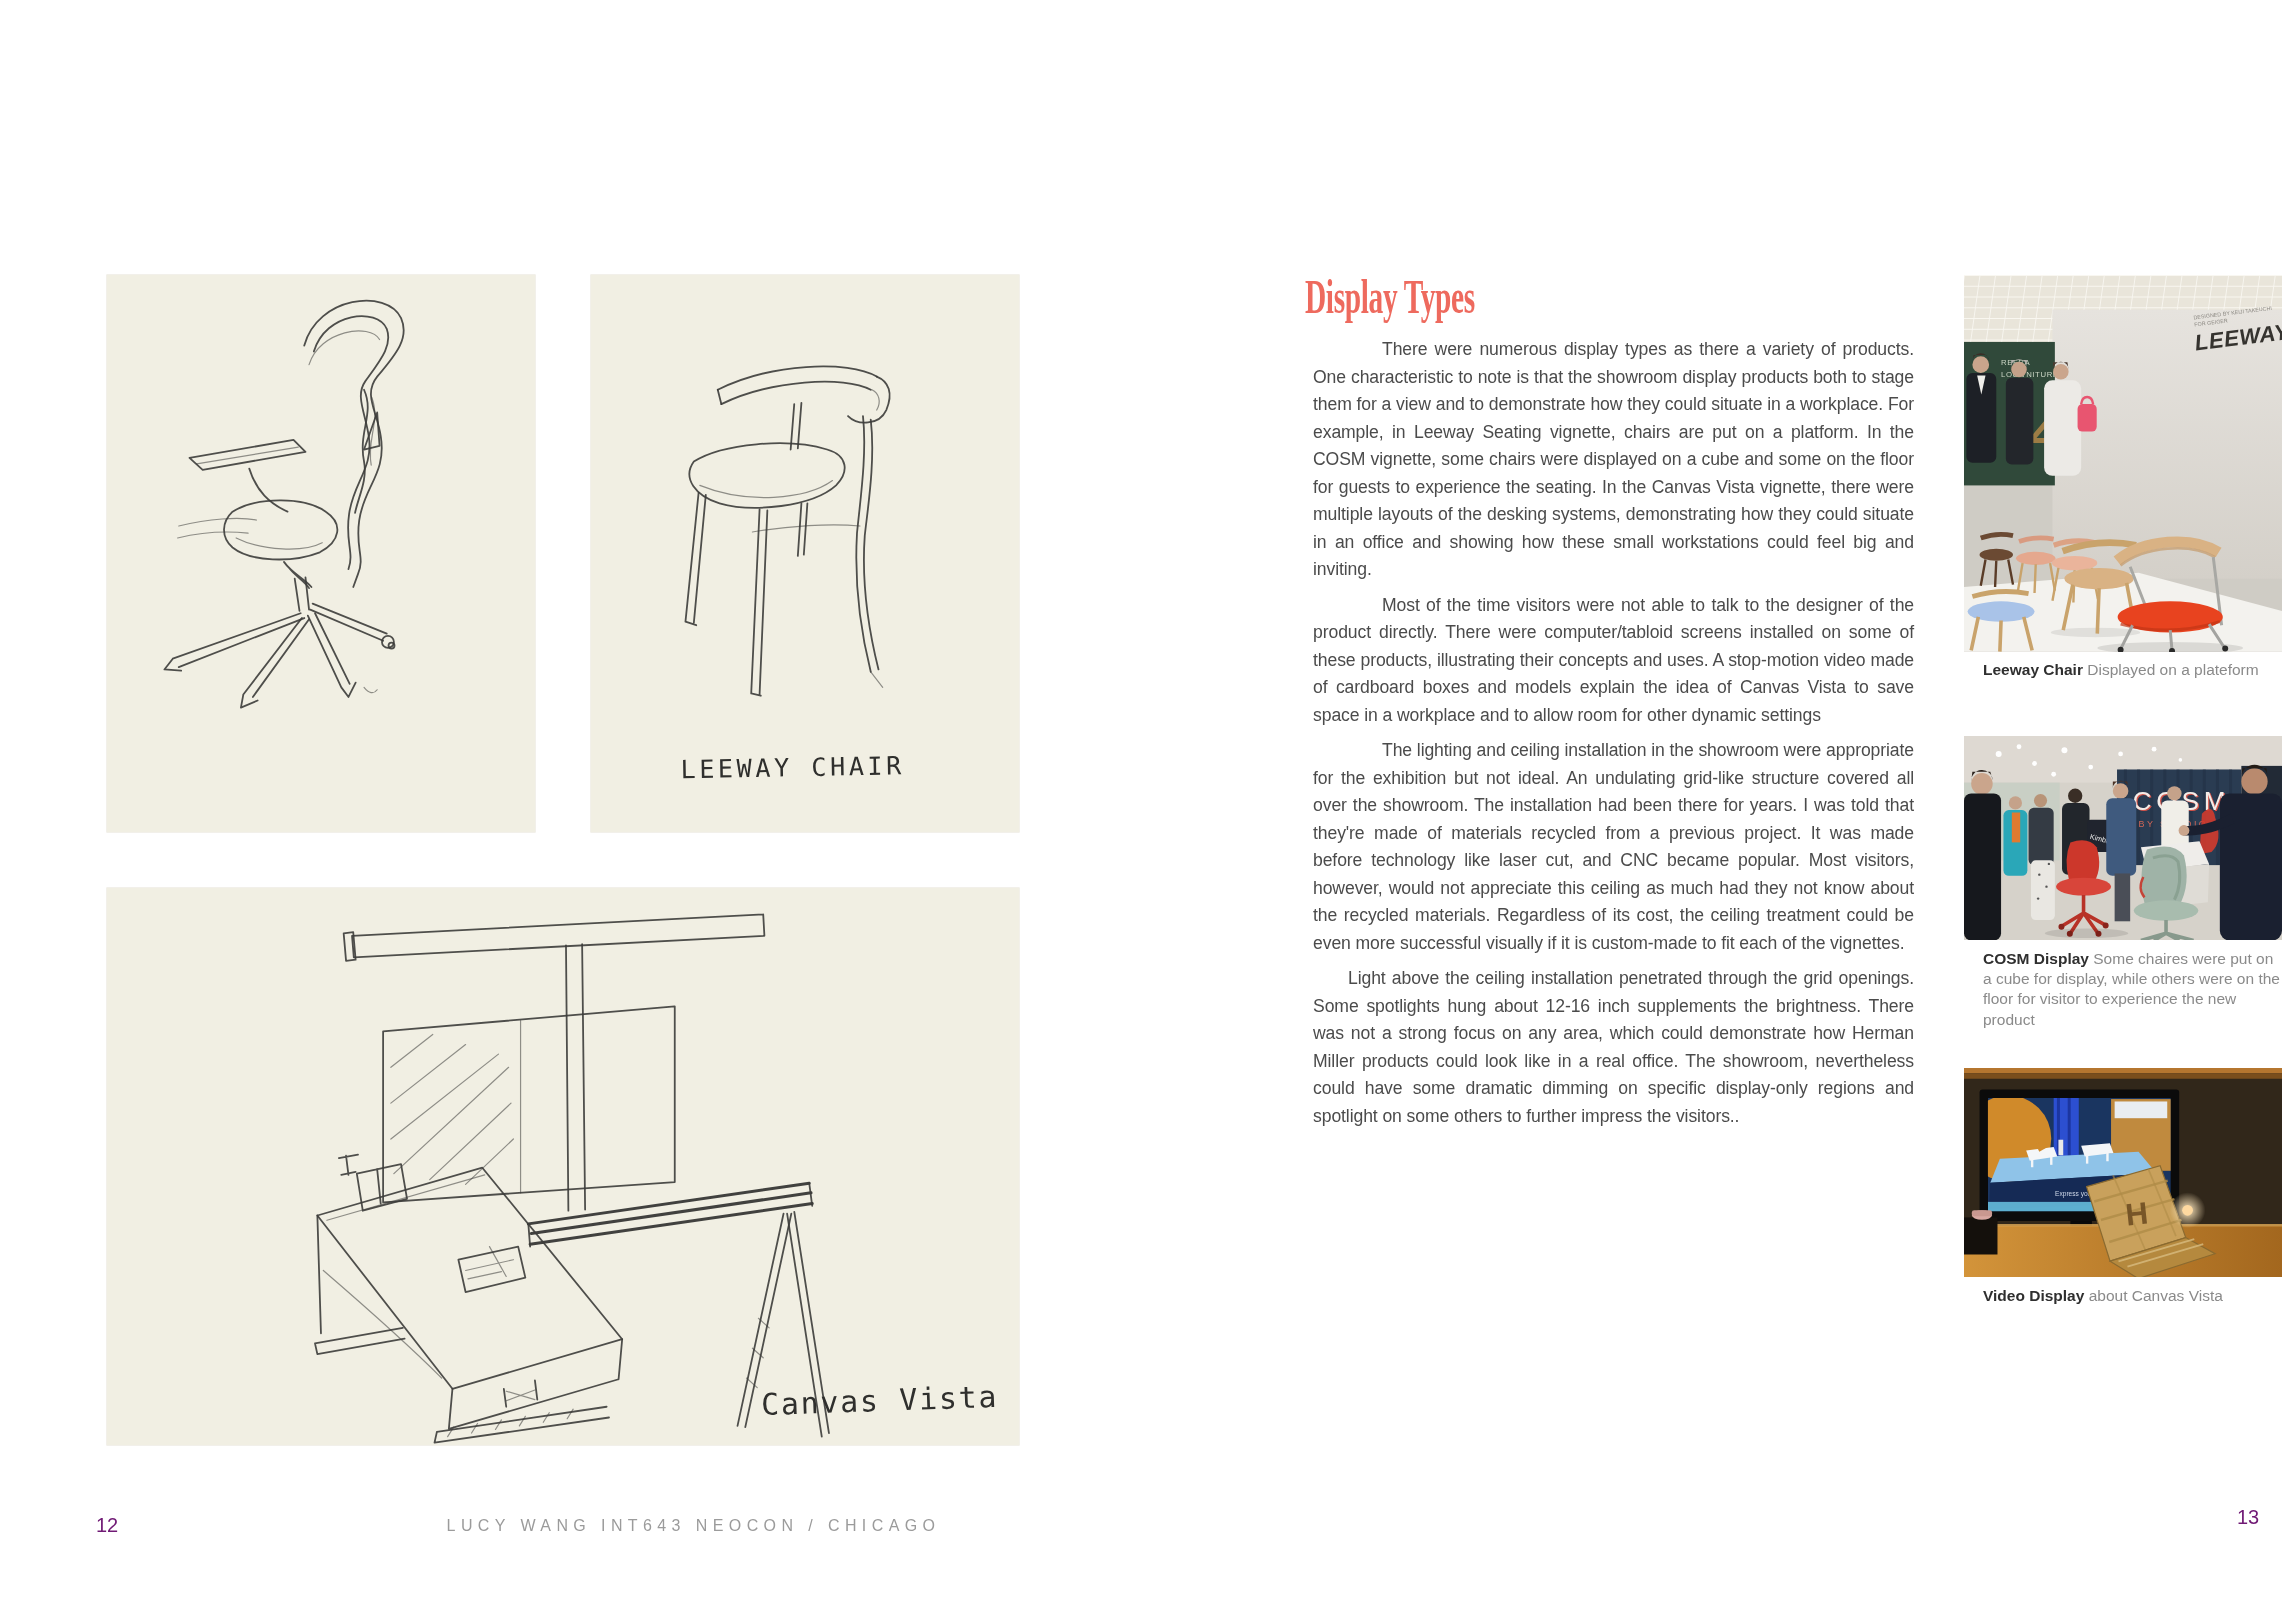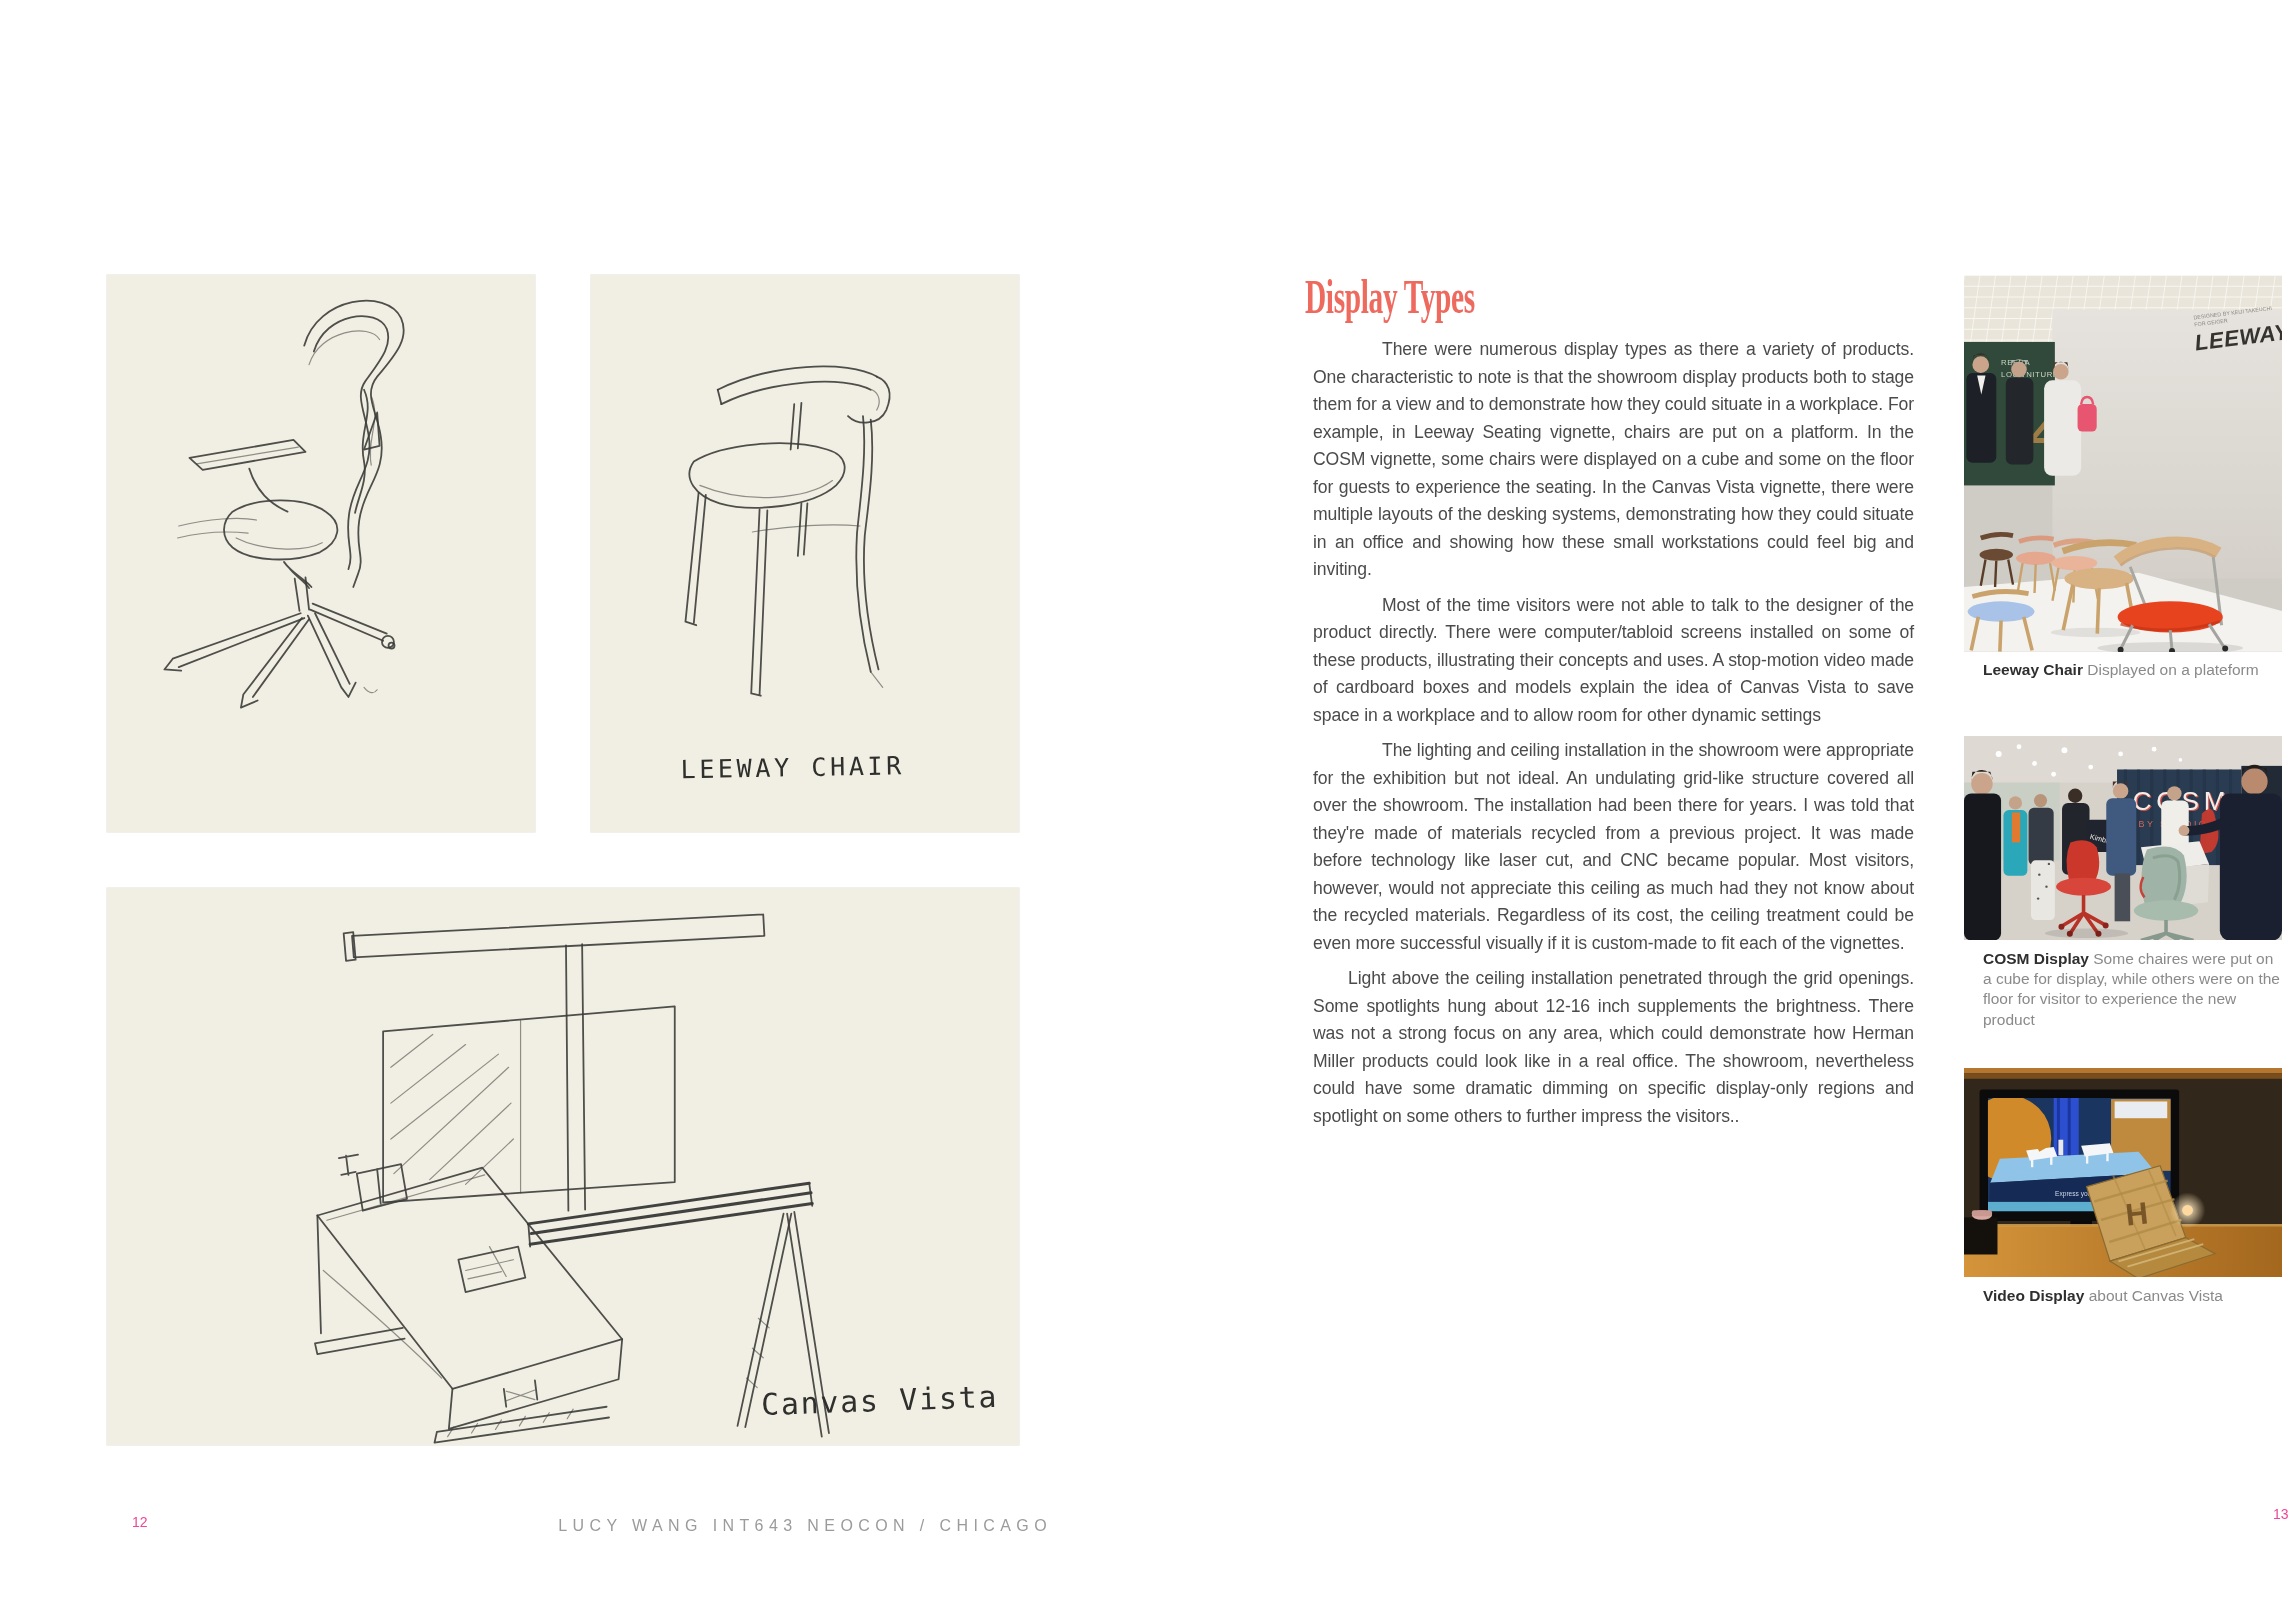--- a/index.html
+++ b/index.html
@@ -26,7 +26,7 @@
   .caption{margin-top:8.4px;font-size:15.5px;line-height:20.3px;color:#8a8a8a;margin-left:19px;}
   .caption b{color:#2f2f2f;font-weight:bold;}
 
-  .pagenum{position:absolute;font-size:14px;color:#ec4899;margin-left:36px;}
+  .pagenum{position:absolute;font-size:20px;color:#701a75;}
   #credit{position:absolute;left:335px;top:1517px;width:717px;text-align:right;
           font-size:16px;letter-spacing:5.4px;color:#9b9b9b;white-space:nowrap;}
 </style>

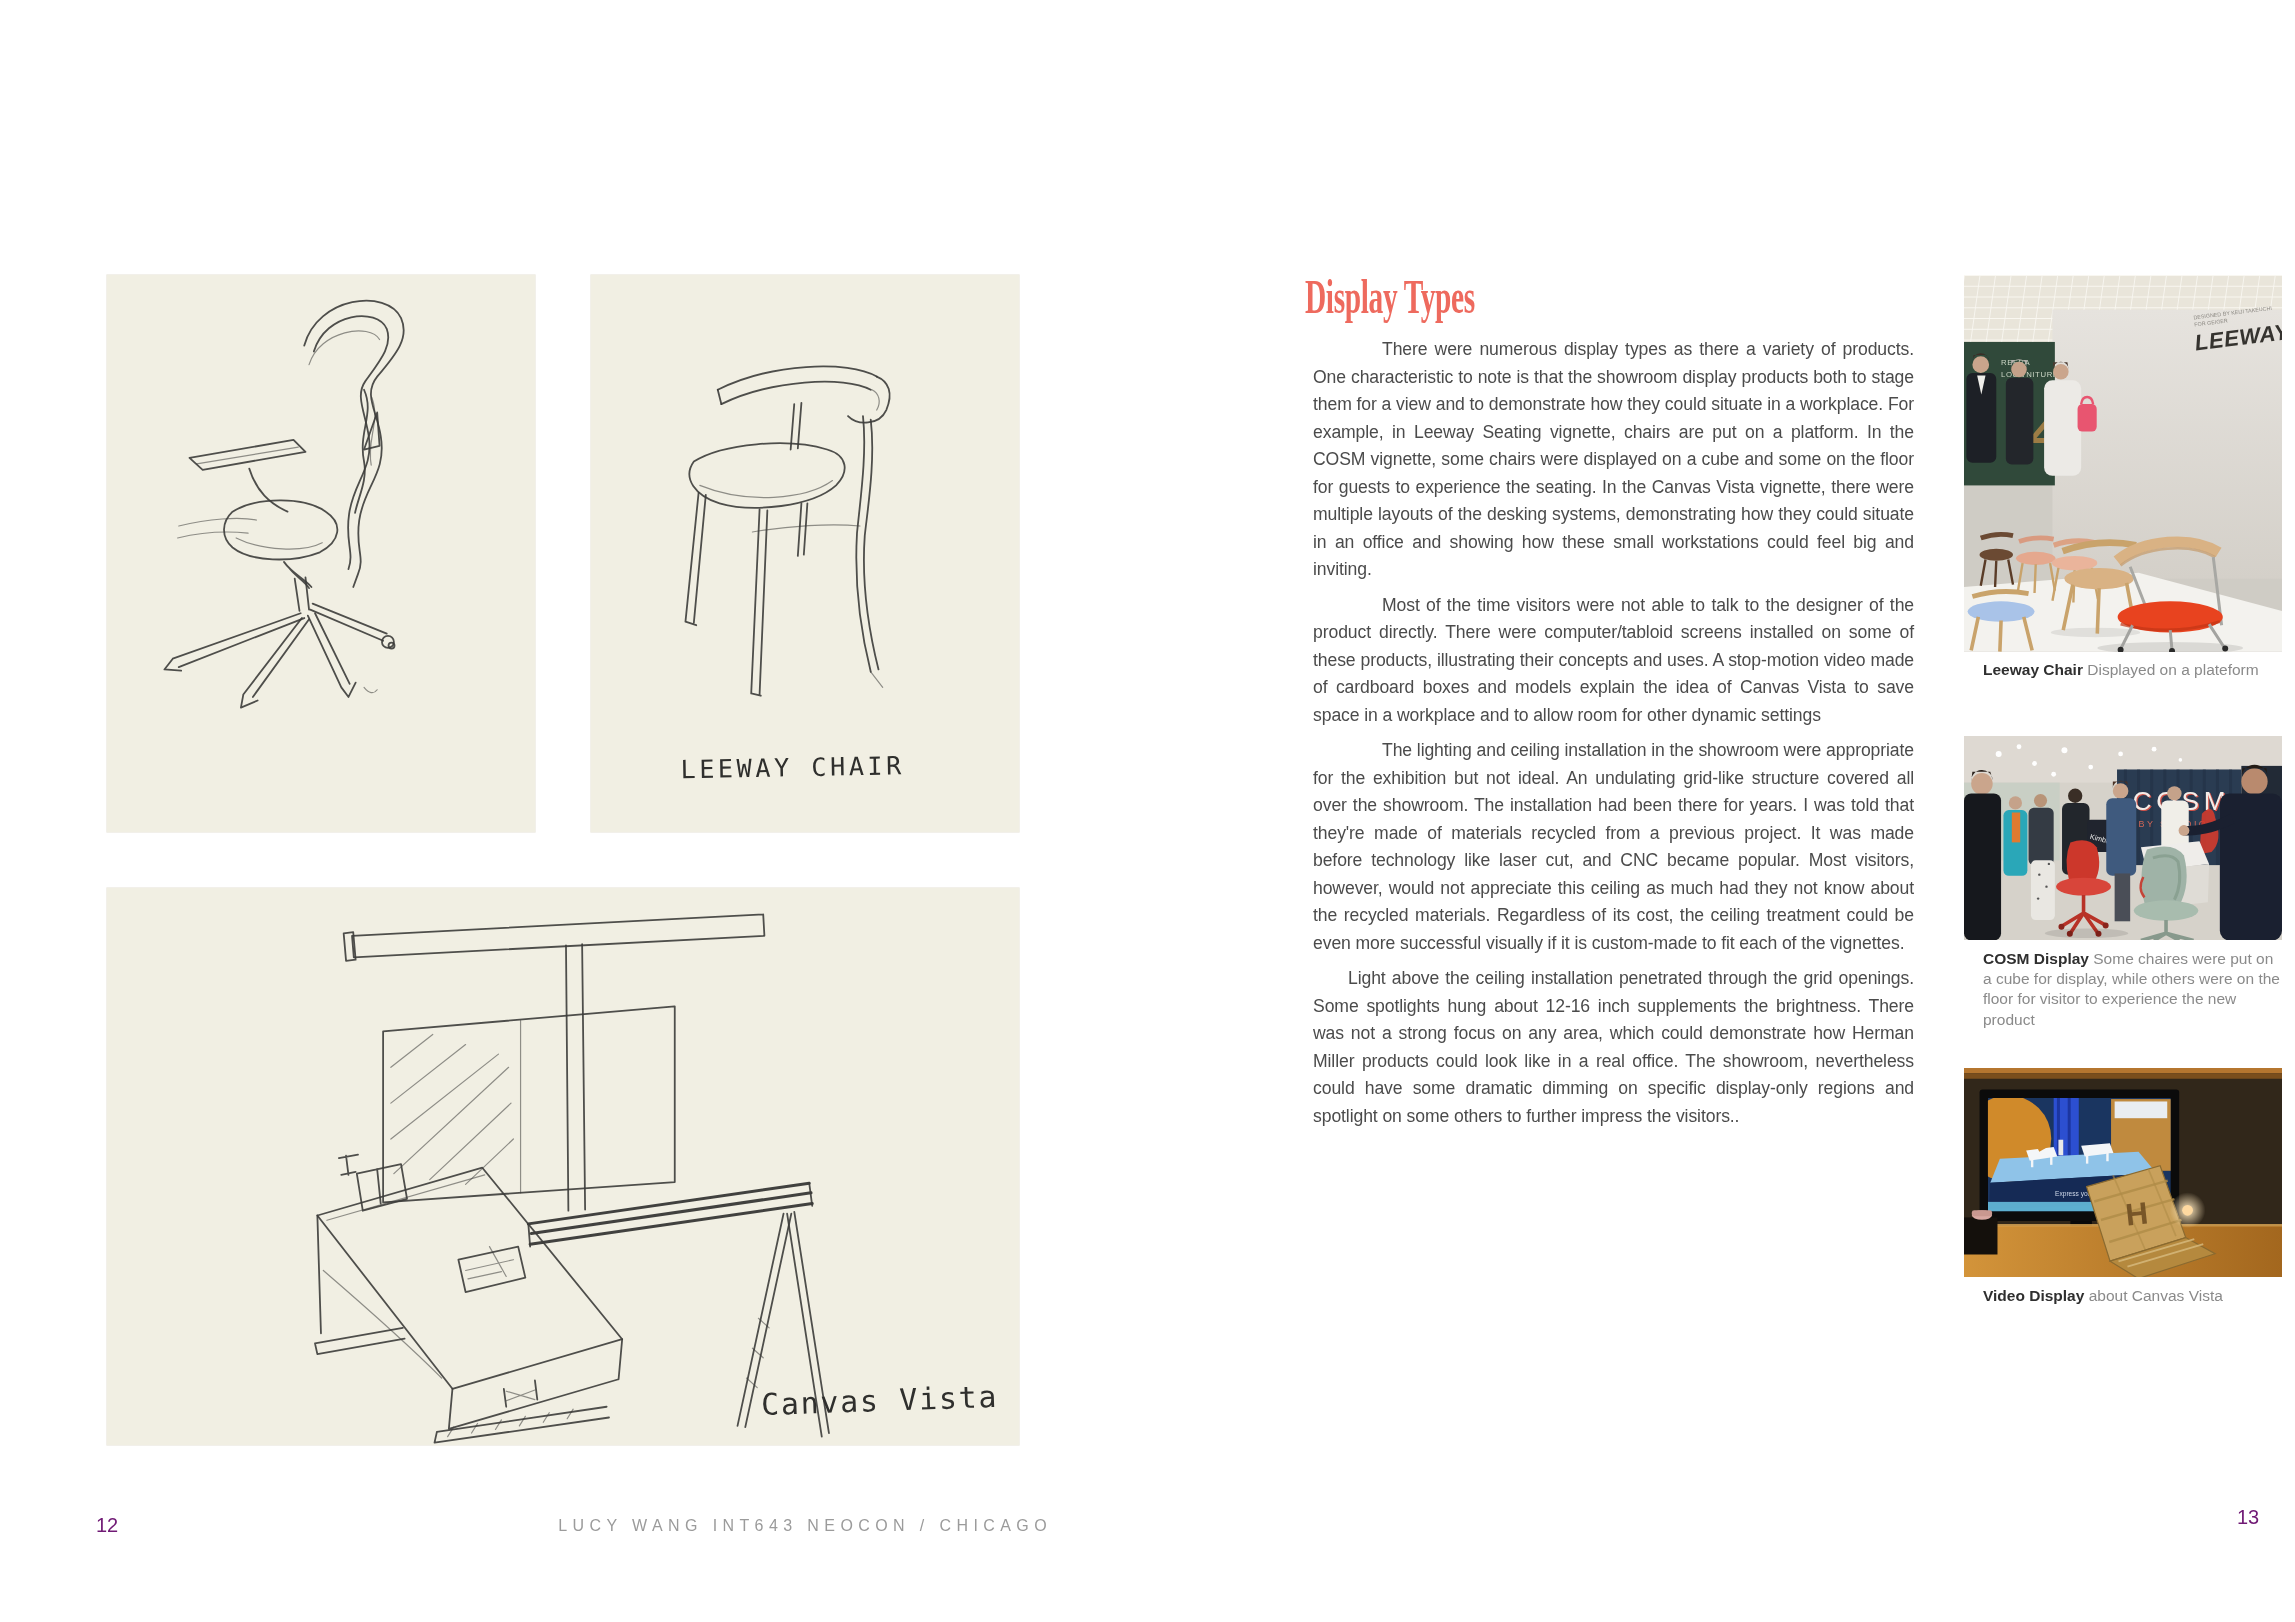--- a/index.html
+++ b/index.html
@@ -27,7 +27,7 @@
   .caption b{color:#2f2f2f;font-weight:bold;}
 
   .pagenum{position:absolute;font-size:20px;color:#701a75;}
-  #credit{position:absolute;left:335px;top:1517px;width:717px;text-align:right;
+  #credit{position:absolute;left:335px;top:1517px;width:717px;text-align:center;
           font-size:16px;letter-spacing:5.4px;color:#9b9b9b;white-space:nowrap;}
 </style>
 </head>

